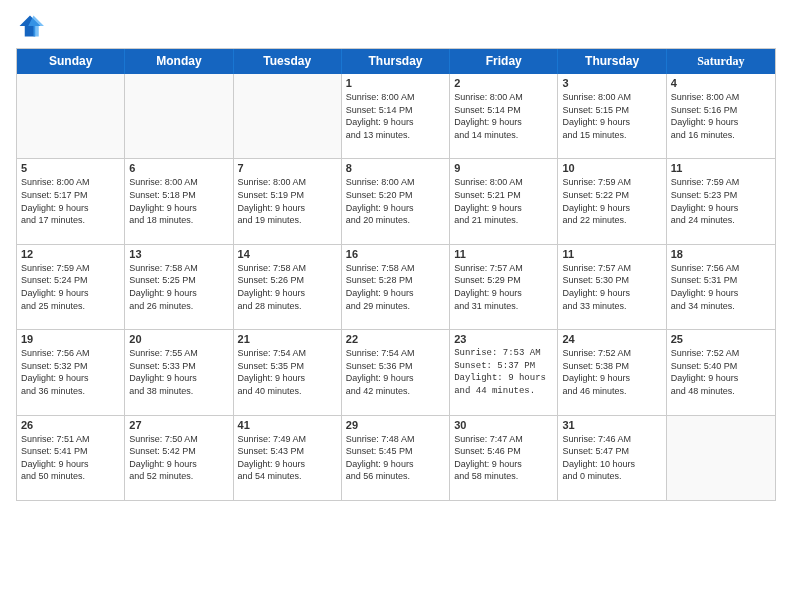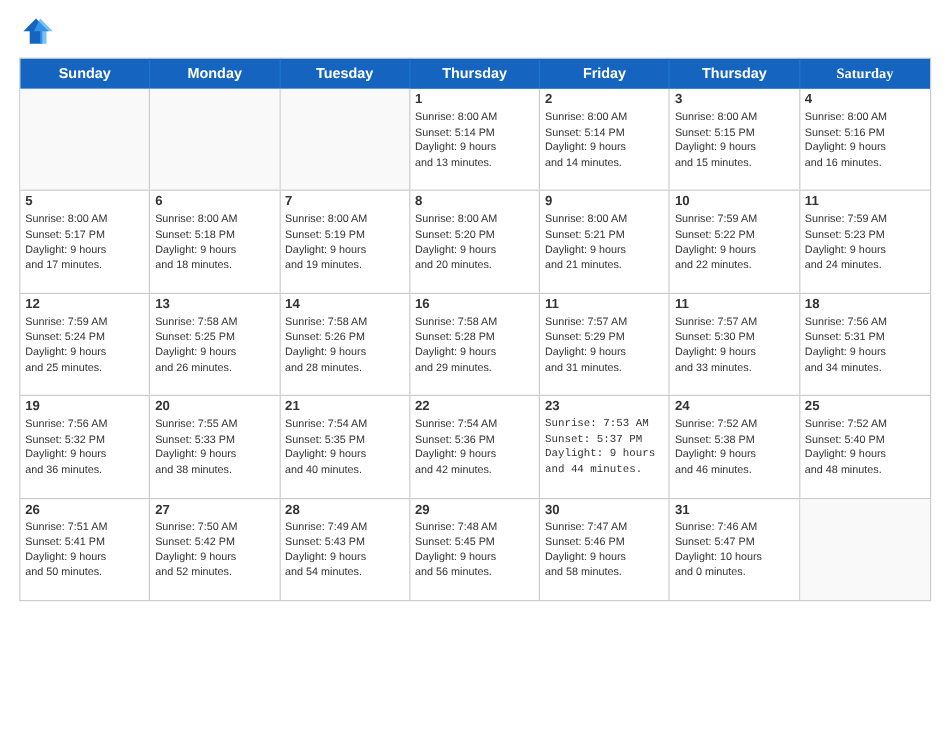--- a/index.html
+++ b/index.html
@@ -349,7 +349,7 @@
 and 52 minutes.</div>
           </div>
           <div class="cal-cell">
-            <div class="day-num">28</div>
+            <div class="day-num">41</div>
             <div class="cell-info" style="white-space: pre-line;">Sunrise: 7:49 AM
 Sunset: 5:43 PM
 Daylight: 9 hours

